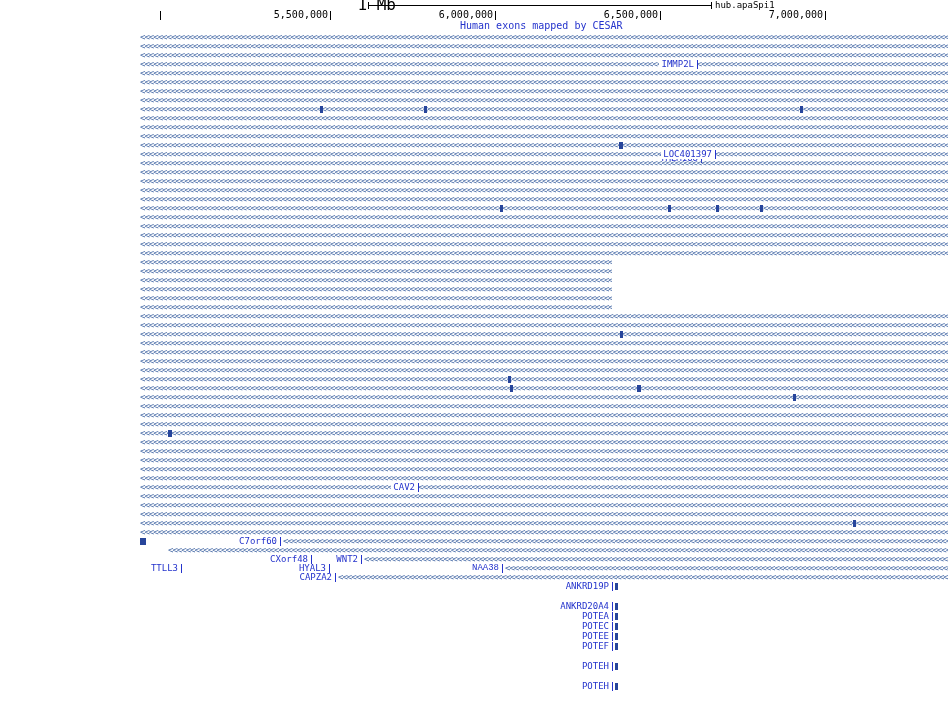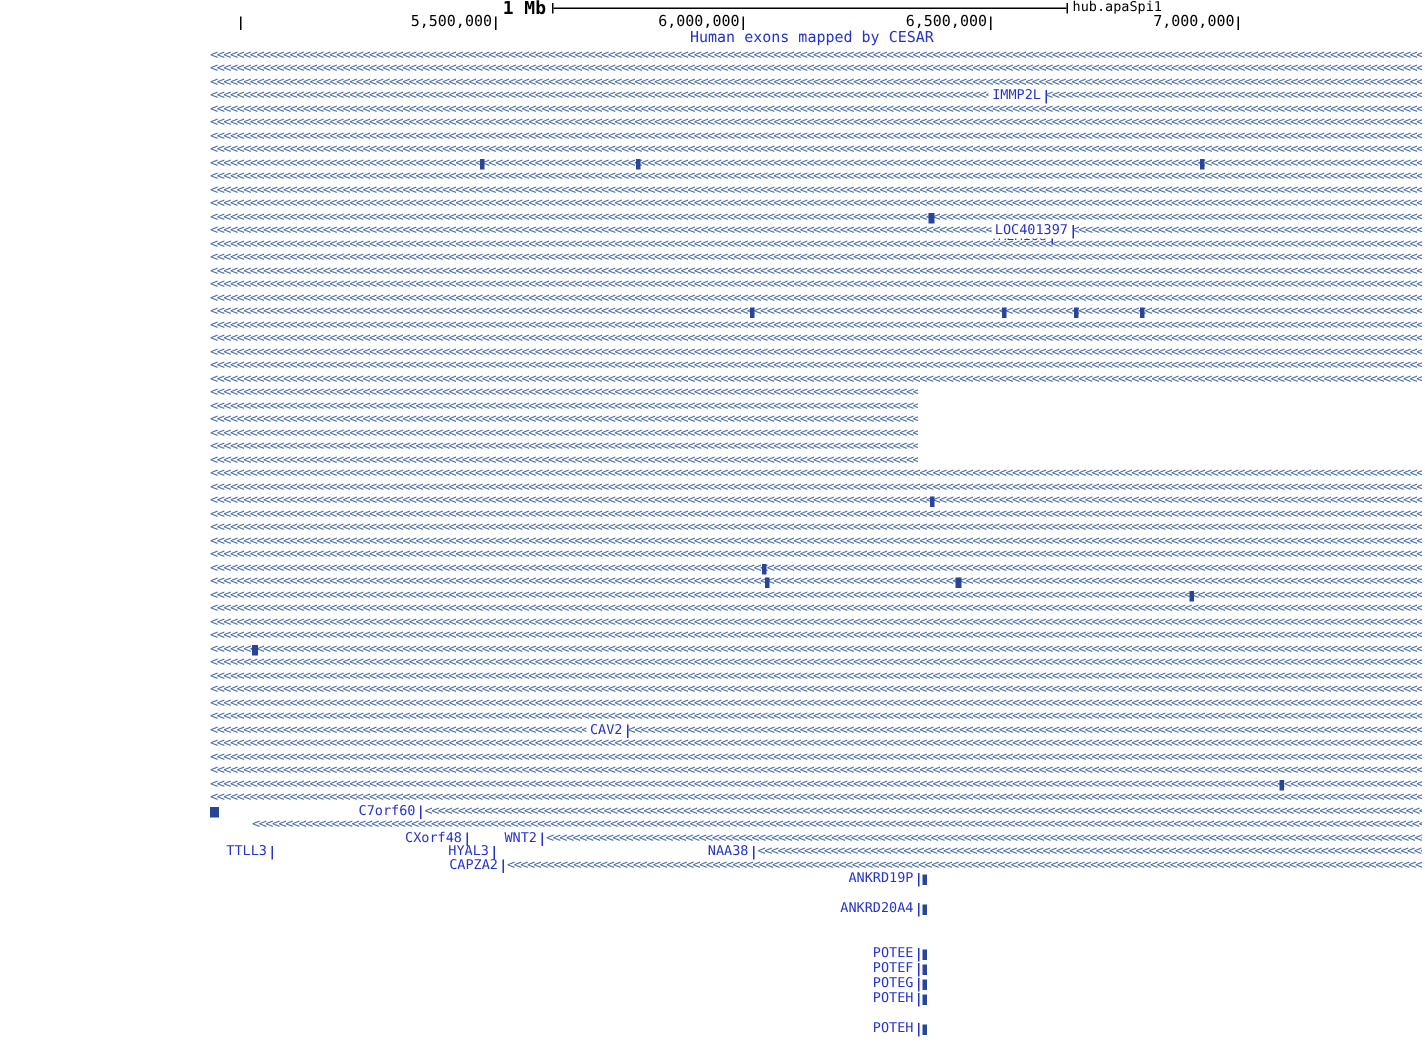--- a/index.html
+++ b/index.html
@@ -9,7 +9,7 @@
   }
   
   .ruler{position:absolute;left:0;top:0;width:950px;height:20px;}
-  .scale-label{position:absolute;right:586px;top:0;font-size:12px;line-height:10px;color:var(--ruler,#000);white-space:nowrap;font-weight:bold;}
+  .scale-label{position:absolute;right:554px;top:0;font-size:16px;line-height:10px;color:var(--ruler,#000);white-space:nowrap;}
   .scale-bar{position:absolute;left:368px;top:2px;width:342px;height:7px;
     border-left:1px solid var(--ruler,#000);border-right:1px solid var(--ruler,#000);}
   .scale-bar::after{content:"";position:absolute;left:0;right:0;top:3px;height:0;border-top:1px solid var(--ruler,#000);}

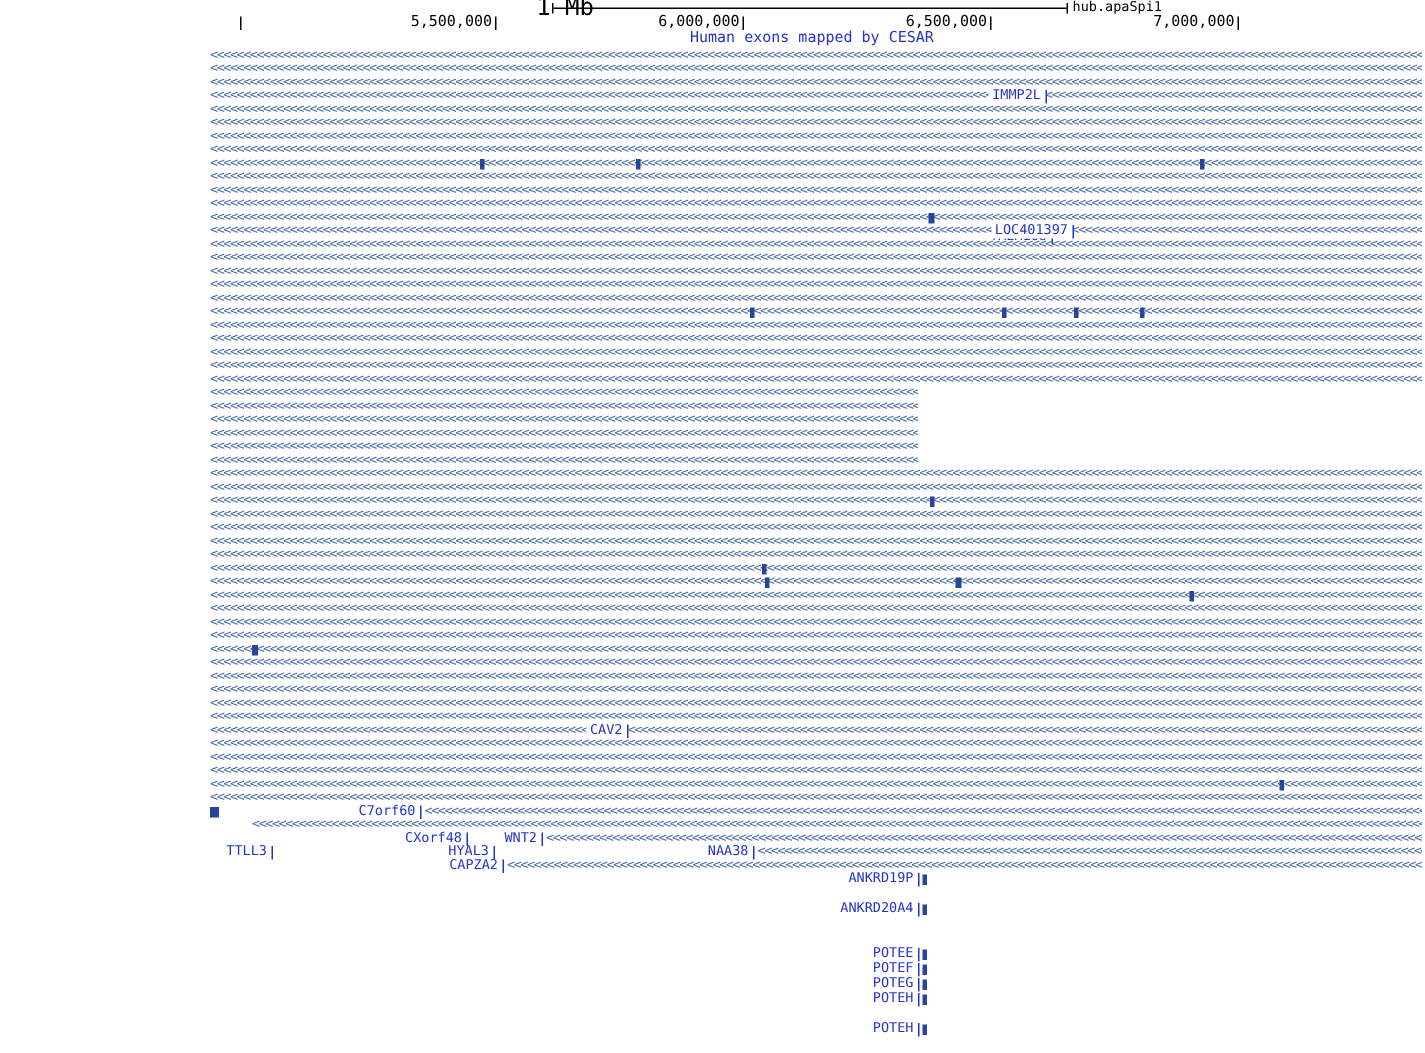--- a/index.html
+++ b/index.html
@@ -255,7 +255,7 @@
         <div class="chain-seg" style="left: 505px; width: 443px;">&lt;&lt;&lt;&lt;&lt;&lt;&lt;&lt;&lt;&lt;&lt;&lt;&lt;&lt;&lt;&lt;&lt;&lt;&lt;&lt;&lt;&lt;&lt;&lt;&lt;&lt;&lt;&lt;&lt;&lt;&lt;&lt;&lt;&lt;&lt;&lt;&lt;&lt;&lt;&lt;&lt;&lt;&lt;&lt;&lt;&lt;&lt;&lt;&lt;&lt;&lt;&lt;&lt;&lt;&lt;&lt;&lt;&lt;&lt;&lt;&lt;&lt;&lt;&lt;&lt;&lt;&lt;&lt;&lt;&lt;&lt;&lt;&lt;&lt;&lt;&lt;&lt;&lt;&lt;&lt;&lt;&lt;&lt;&lt;&lt;&lt;&lt;&lt;&lt;&lt;&lt;&lt;&lt;&lt;&lt;&lt;&lt;&lt;&lt;&lt;&lt;&lt;&lt;</div>
         <span class="gene-label" style="right: 768px;">TTLL3</span>
         <span class="gene-label" style="right: 620px;">HYAL3</span>
-        <span class="gene-label" style="right: 447px;">NAA38</span>
+        <span class="gene-label" style="right: 447px; font-family: Liberation Mono, monospace;">NAA38</span>
       </div>
       <div class="track-row" style="top: 573px;">
         <div class="chain-seg" style="left: 338px; width: 610px;">&lt;&lt;&lt;&lt;&lt;&lt;&lt;&lt;&lt;&lt;&lt;&lt;&lt;&lt;&lt;&lt;&lt;&lt;&lt;&lt;&lt;&lt;&lt;&lt;&lt;&lt;&lt;&lt;&lt;&lt;&lt;&lt;&lt;&lt;&lt;&lt;&lt;&lt;&lt;&lt;&lt;&lt;&lt;&lt;&lt;&lt;&lt;&lt;&lt;&lt;&lt;&lt;&lt;&lt;&lt;&lt;&lt;&lt;&lt;&lt;&lt;&lt;&lt;&lt;&lt;&lt;&lt;&lt;&lt;&lt;&lt;&lt;&lt;&lt;&lt;&lt;&lt;&lt;&lt;&lt;&lt;&lt;&lt;&lt;&lt;&lt;&lt;&lt;&lt;&lt;&lt;&lt;&lt;&lt;&lt;&lt;&lt;&lt;&lt;&lt;&lt;&lt;&lt;&lt;&lt;&lt;&lt;&lt;&lt;&lt;&lt;&lt;&lt;&lt;&lt;&lt;&lt;&lt;&lt;&lt;&lt;&lt;&lt;&lt;&lt;&lt;&lt;&lt;&lt;&lt;&lt;&lt;&lt;&lt;&lt;&lt;&lt;&lt;&lt;&lt;&lt;</div>

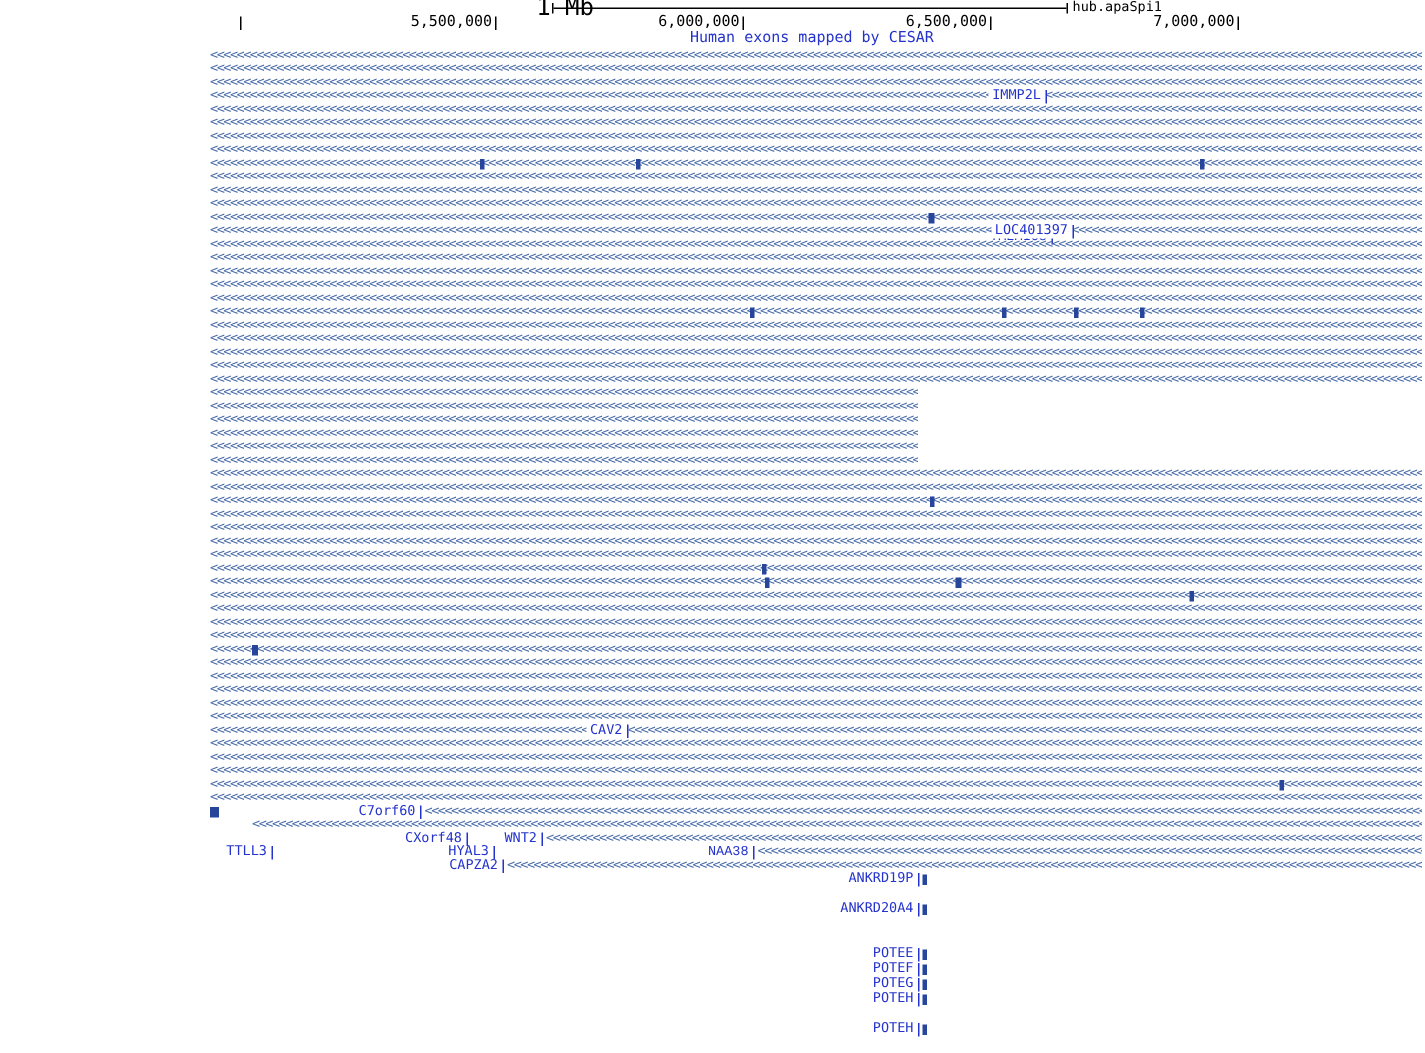--- a/index.html
+++ b/index.html
@@ -269,6 +269,10 @@
         <div class="exon-box" style="left: 615px; width: 3px;"></div>
         <span class="gene-label" style="right: 337px;">ANKRD20A4</span>
       </div>
+      <div class="track-row" style="top: 612px;">
+        <div class="exon-box" style="left: 615px; width: 3px;"></div>
+        <span class="gene-label" style="right: 337px;">POTEA</span>
+      </div>
       <div class="track-row" style="top: 632px;">
         <div class="exon-box" style="left: 615px; width: 3px;"></div>
         <span class="gene-label" style="right: 337px;">POTEE</span>

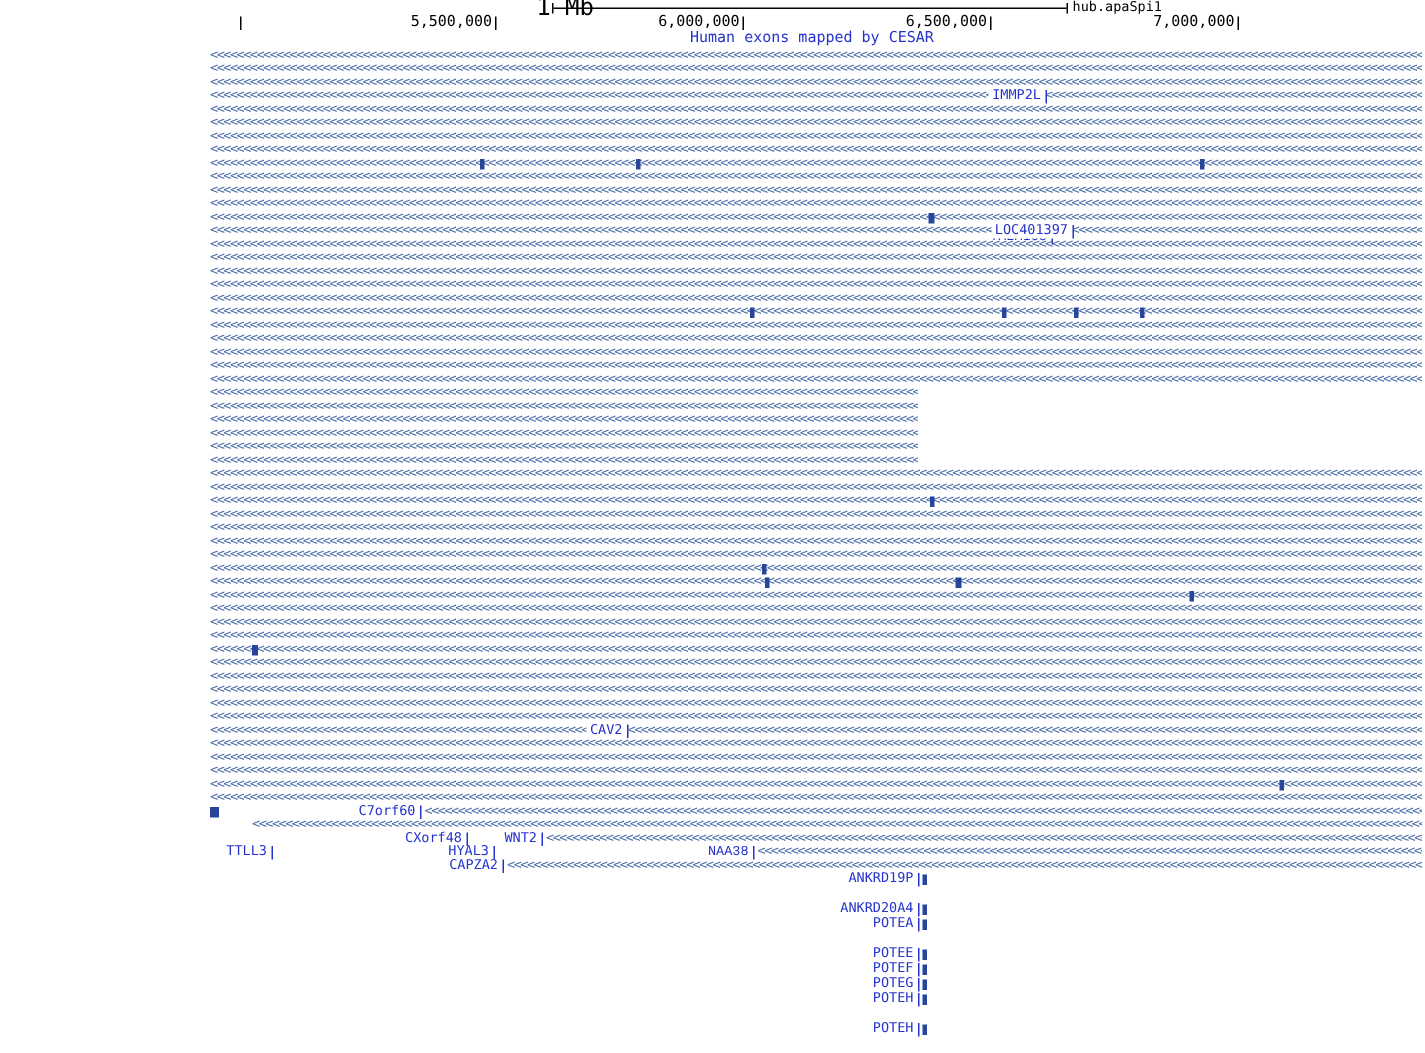--- a/index.html
+++ b/index.html
@@ -273,6 +273,10 @@
         <div class="exon-box" style="left: 615px; width: 3px;"></div>
         <span class="gene-label" style="right: 337px;">POTEA</span>
       </div>
+      <div class="track-row" style="top: 622px;">
+        <div class="exon-box" style="left: 615px; width: 3px;"></div>
+        <span class="gene-label" style="right: 337px;">POTEC</span>
+      </div>
       <div class="track-row" style="top: 632px;">
         <div class="exon-box" style="left: 615px; width: 3px;"></div>
         <span class="gene-label" style="right: 337px;">POTEE</span>

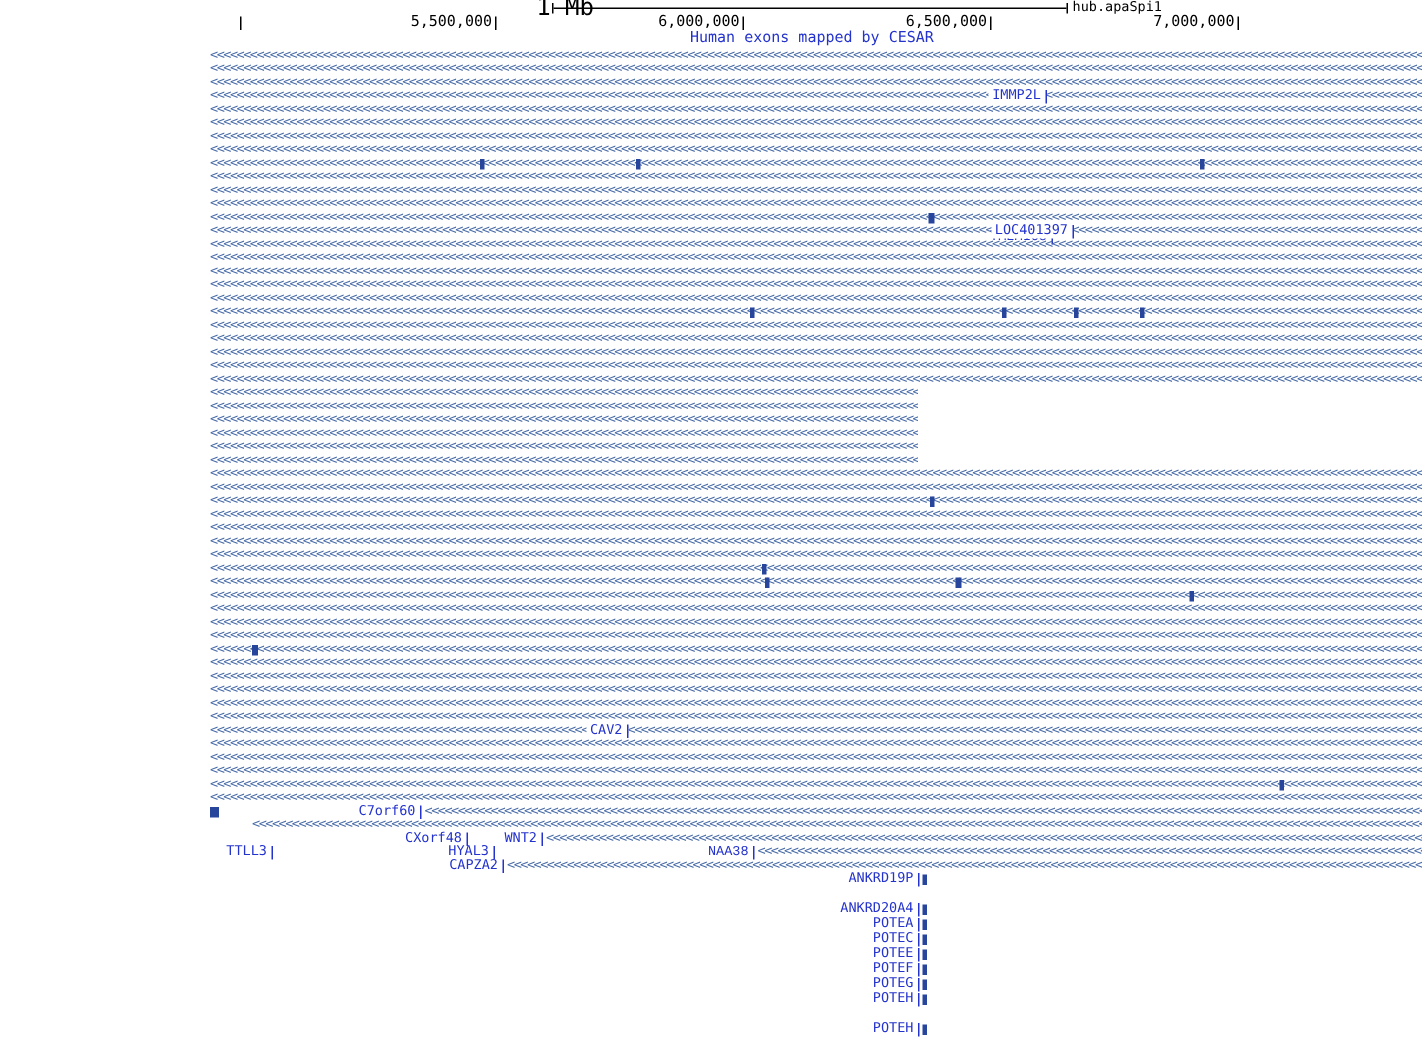--- a/index.html
+++ b/index.html
@@ -285,10 +285,6 @@
         <div class="exon-box" style="left: 615px; width: 3px;"></div>
         <span class="gene-label" style="right: 337px;">POTEF</span>
       </div>
-      <div class="track-row" style="top: 652px;">
-        <div class="exon-box" style="left: 615px; width: 3px;"></div>
-        <span class="gene-label" style="right: 337px;">POTEG</span>
-      </div>
       <div class="track-row" style="top: 662px;">
         <div class="exon-box" style="left: 615px; width: 3px;"></div>
         <span class="gene-label" style="right: 337px;">POTEH</span>

